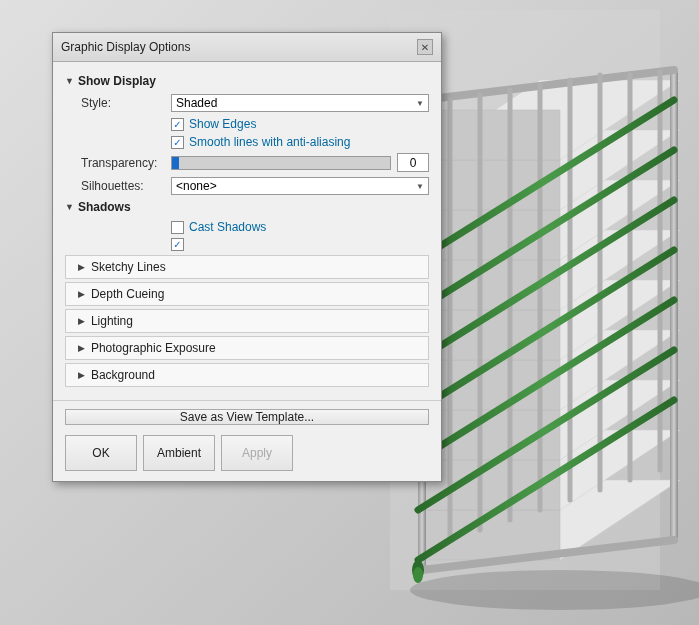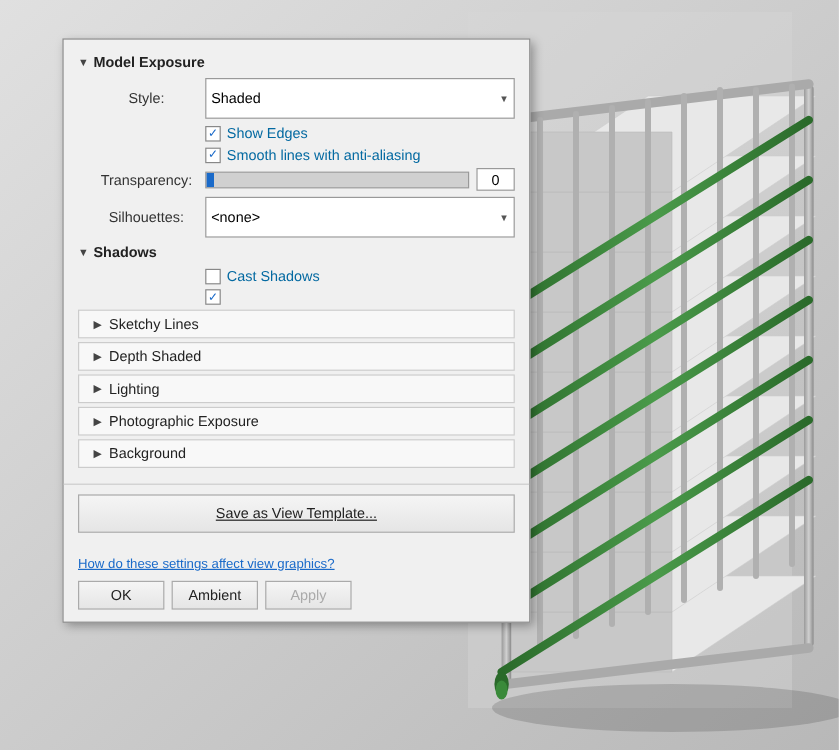--- a/index.html
+++ b/index.html
@@ -348,6 +348,10 @@
 
 <div class="dialog">
 
+  <div class="dialog-title-bar">
+    <span class="dialog-title">Graphic Display Options</span>
+    <div class="close-btn">✕</div>
+  </div>
 
   <div class="dialog-body">
 

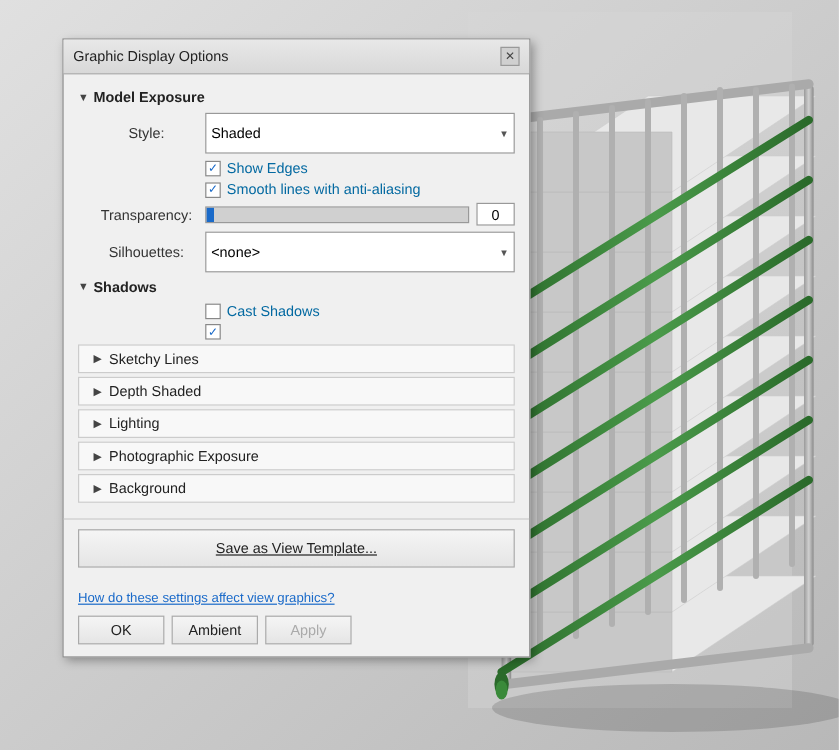--- a/index.html
+++ b/index.html
@@ -357,7 +357,7 @@
 
     <div class="section-header">
       <span class="section-arrow">▼</span>
-      <span class="section-label">Model Exposure</span>
+      <span class="section-label">Show Display</span>
     </div>
 
     <div class="form-row">

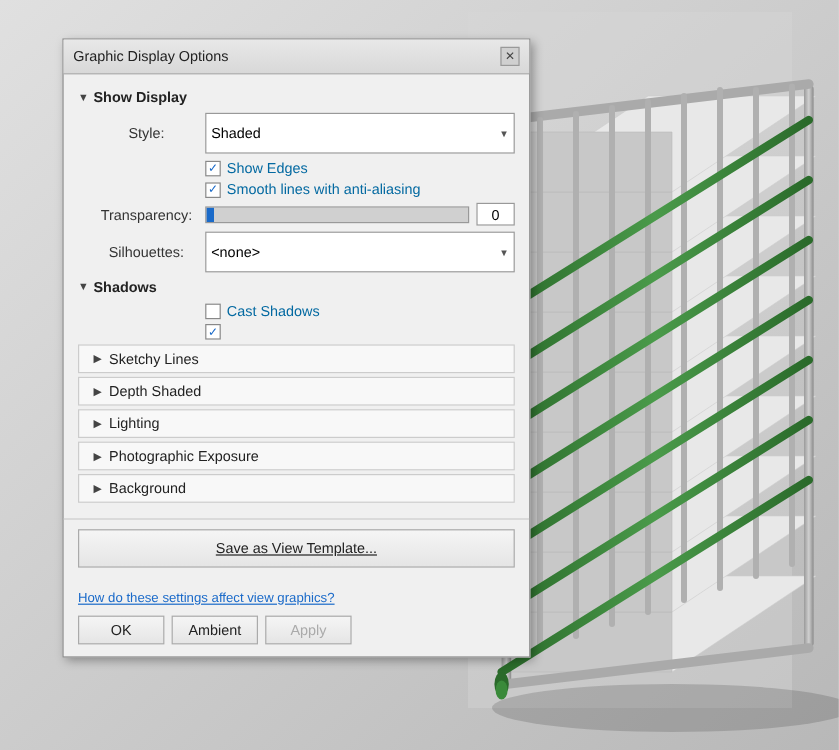--- a/index.html
+++ b/index.html
@@ -96,7 +96,7 @@
 
     .form-label {
       width: 90px;
-      text-align: center;
+      text-align: left;
       color: #333;
       padding-right: 8px;
       font-size: 12px;

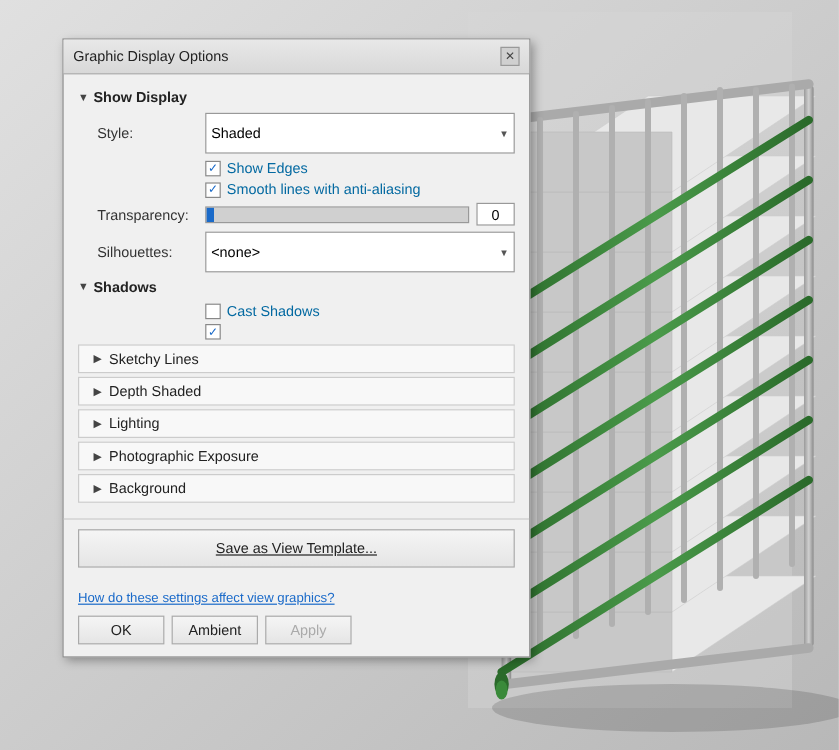--- a/index.html
+++ b/index.html
@@ -109,11 +109,11 @@
     
     .dropdown {
       width: 100%;
-      height: 29px;
+      height: 18px;
       background: white;
       border: 1px solid #999;
       font-size: 12px;
-      padding: 16px 4px;
+      padding: 6px 4px;
       display: flex;
       align-items: center;
       justify-content: space-between;

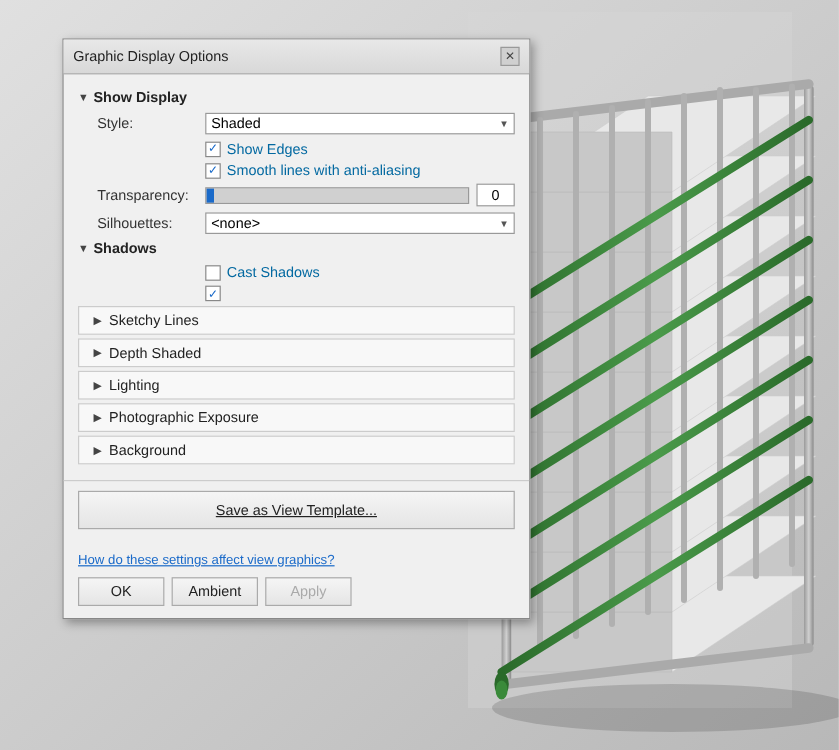--- a/index.html
+++ b/index.html
@@ -423,7 +423,7 @@
       </div>
       <div class="collapsible-row">
         <span class="collapsible-arrow">▶</span>
-        <span class="collapsible-label">Depth Shaded</span>
+        <span class="collapsible-label">Depth Cueing</span>
       </div>
       <div class="collapsible-row">
         <span class="collapsible-arrow">▶</span>

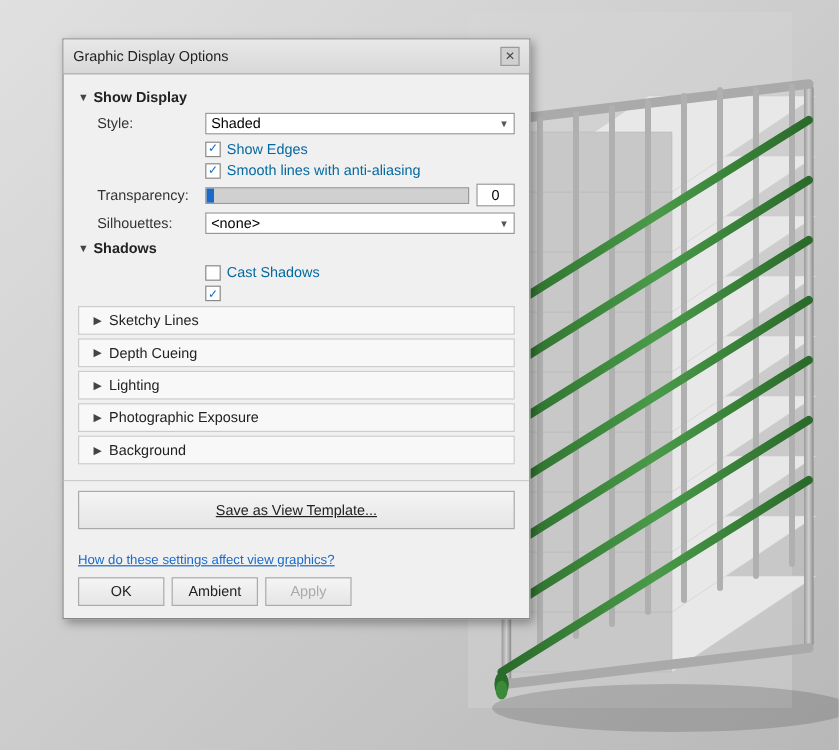--- a/index.html
+++ b/index.html
@@ -215,7 +215,7 @@
 
     .save-template-btn {
       width: 100%;
-      height: 32px;
+      height: 16px;
       background: linear-gradient(to bottom, #f5f5f5, #e5e5e5);
       border: 1px solid #aaa;
       font-size: 12px;
@@ -224,8 +224,7 @@
       display: flex;
       align-items: center;
       justify-content: center;
-      margin-bottom: 20px;
-      text-decoration: underline;
+      margin-bottom: 10px;
     }
 
     .help-link {

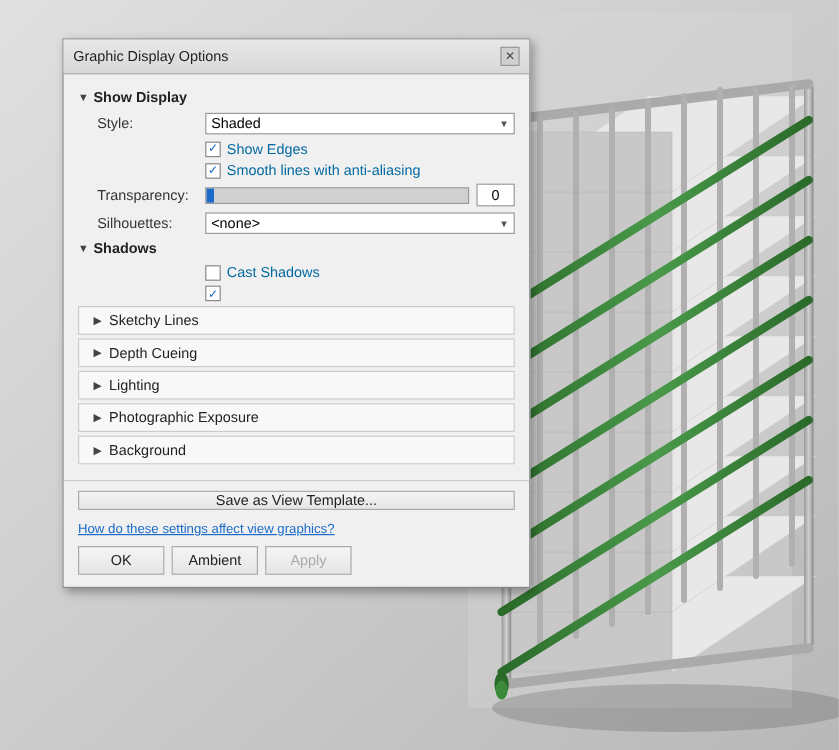--- a/index.html
+++ b/index.html
@@ -442,7 +442,6 @@
 
   <div class="bottom-area">
     <button class="save-template-btn">Save as View Template...</button>
-    <a class="help-link">How do these settings affect view graphics?</a>
     <div class="button-row">
       <button class="dlg-btn">OK</button>
       <button class="dlg-btn">Ambient</button>

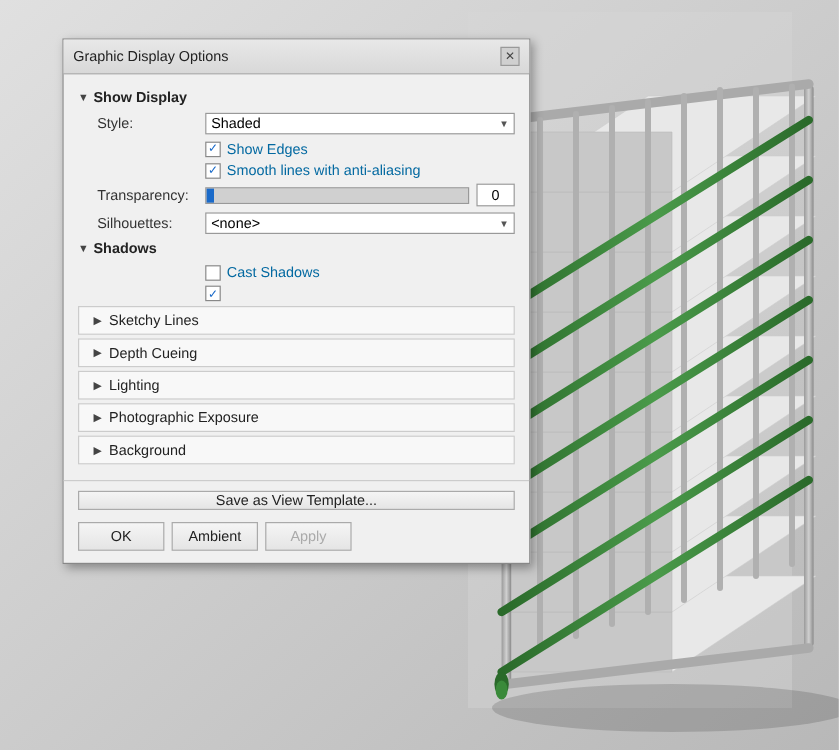--- a/index.html
+++ b/index.html
@@ -244,7 +244,7 @@
 
     .dlg-btn {
       width: 72px;
-      height: 24px;
+      height: 36px;
       background: linear-gradient(to bottom, #f5f5f5, #e5e5e5);
       border: 1px solid #aaa;
       font-size: 12px;

